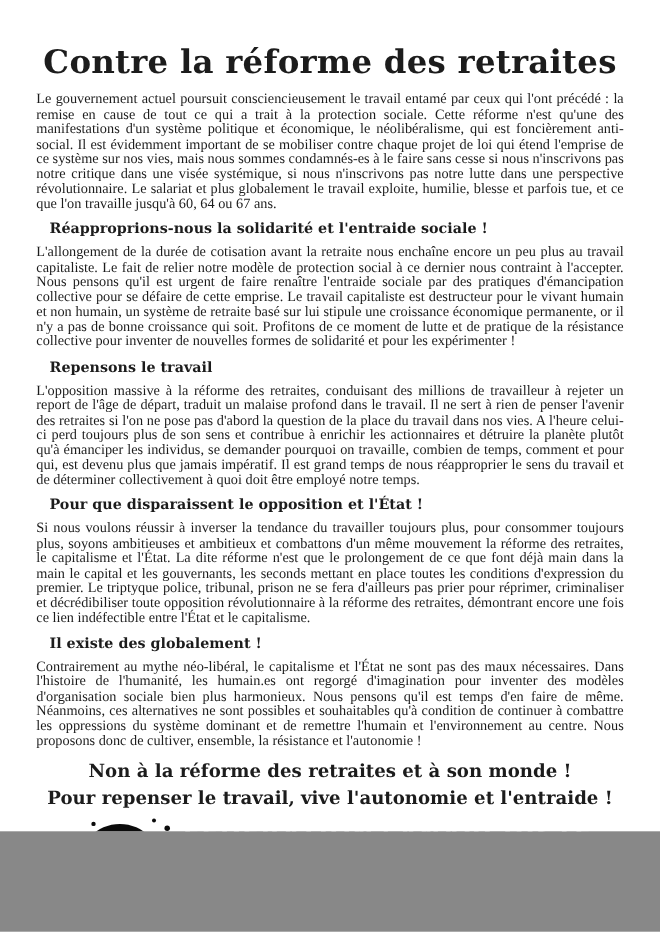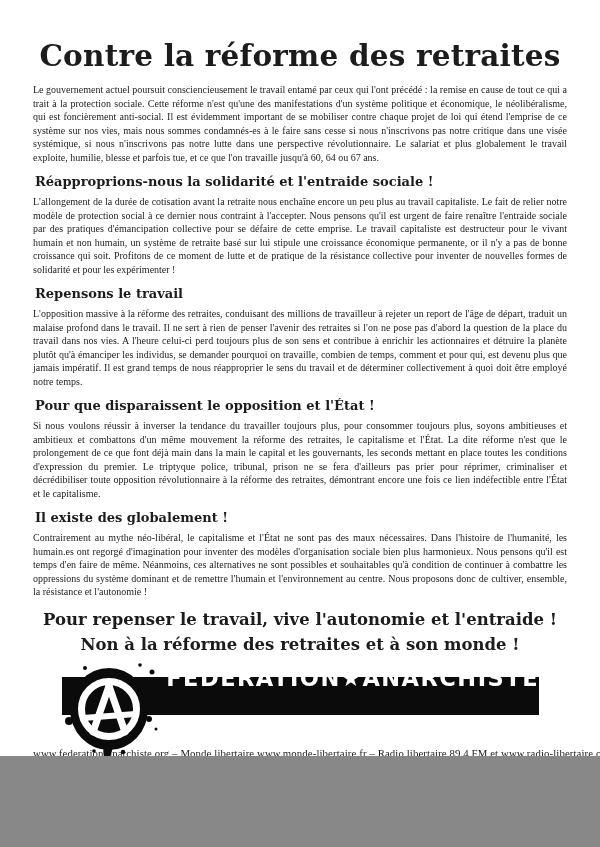--- a/index.html
+++ b/index.html
@@ -31,7 +31,7 @@
     margin:0 0 15px 0;
   }
   p.body-par {
-    font-size:10px;
+    font-size:13px;
     line-height:13.5px;
     text-align:justify;
     margin:0 0 7px 0;

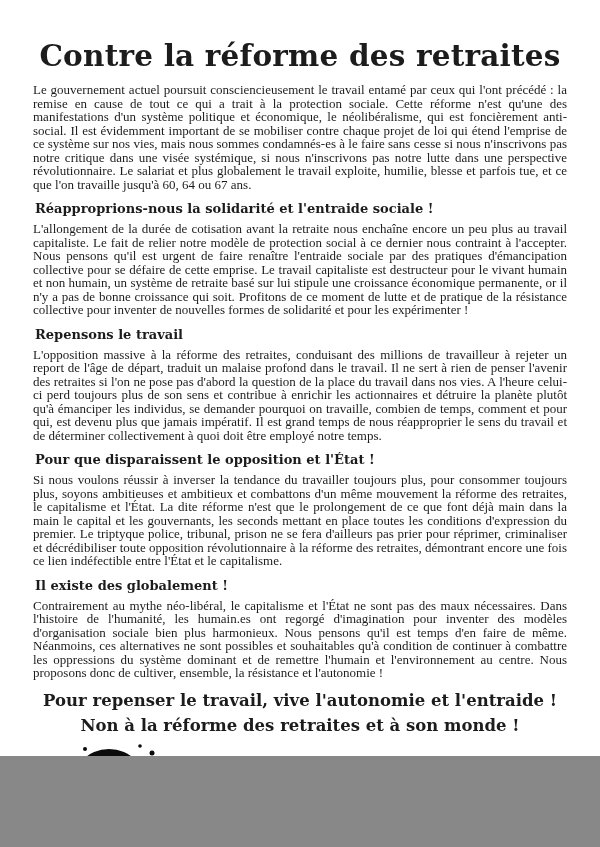--- a/index.html
+++ b/index.html
@@ -41,7 +41,7 @@
     font-family:"DejaVu Serif", serif;
     font-weight:bold;
     font-size:13px;
-    margin:10px 0 6px 2px;
+    margin:10px 0 6px 12px;
   }
   .slogan {
     font-family:"DejaVu Serif", serif;

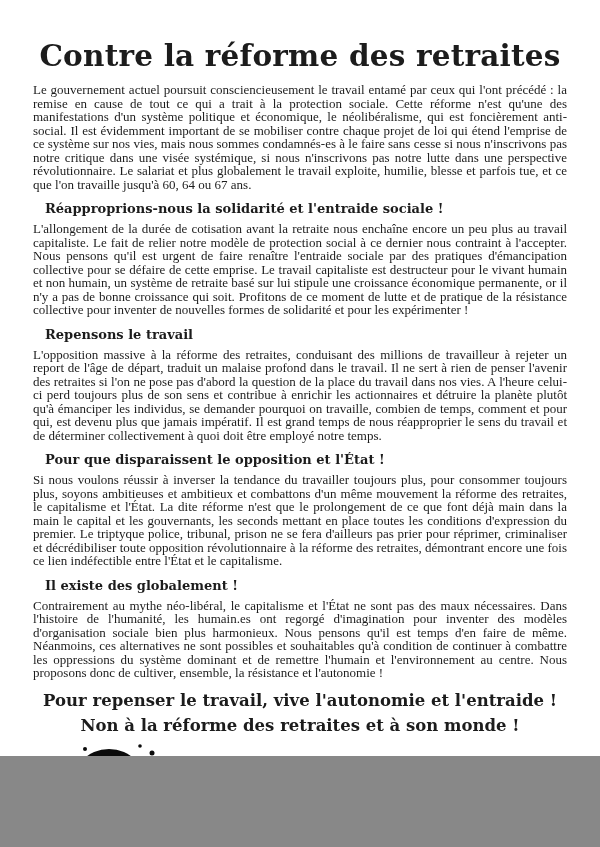--- a/index.html
+++ b/index.html
@@ -122,8 +122,8 @@
     <p class="body-par">Contrairement au mythe néo-libéral, le capitalisme et l'État ne sont pas des maux nécessaires. Dans l'histoire de l'humanité, les humain.es ont regorgé d'imagination pour inventer des modèles d'organisation sociale bien plus harmonieux. Nous pensons qu'il est temps d'en faire de même. Néanmoins, ces alternatives ne sont possibles et souhaitables qu'à condition de continuer à combattre les oppressions du système dominant et de remettre l'humain et l'environnement au centre. Nous proposons donc de cultiver, ensemble, la résistance et l'autonomie !</p>
 
     <div class="slogan-block">
+      <div class="slogan">Non à la réforme des retraites et à son monde !</div>
       <div class="slogan">Pour repenser le travail, vive l'autonomie et l'entraide !</div>
-      <div class="slogan">Non à la réforme des retraites et à son monde !</div>
     </div>
 
     <div class="banner">

